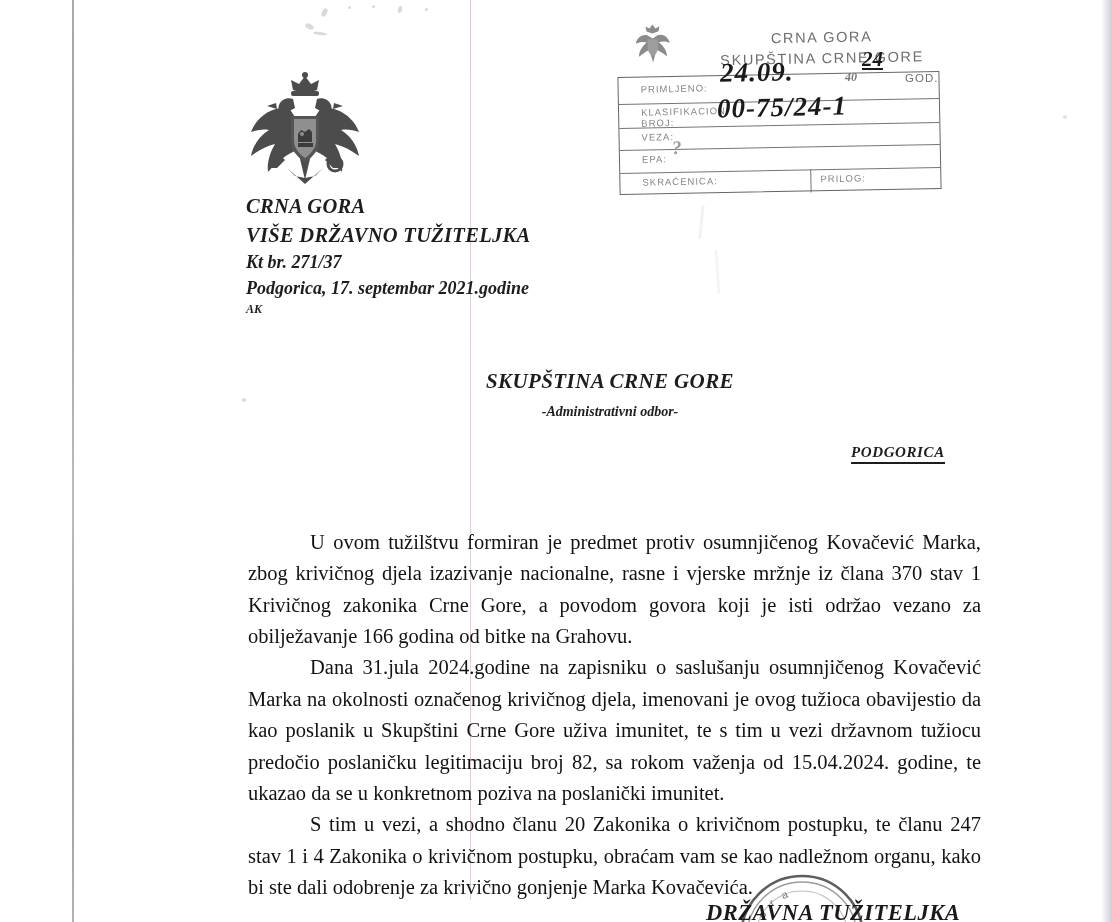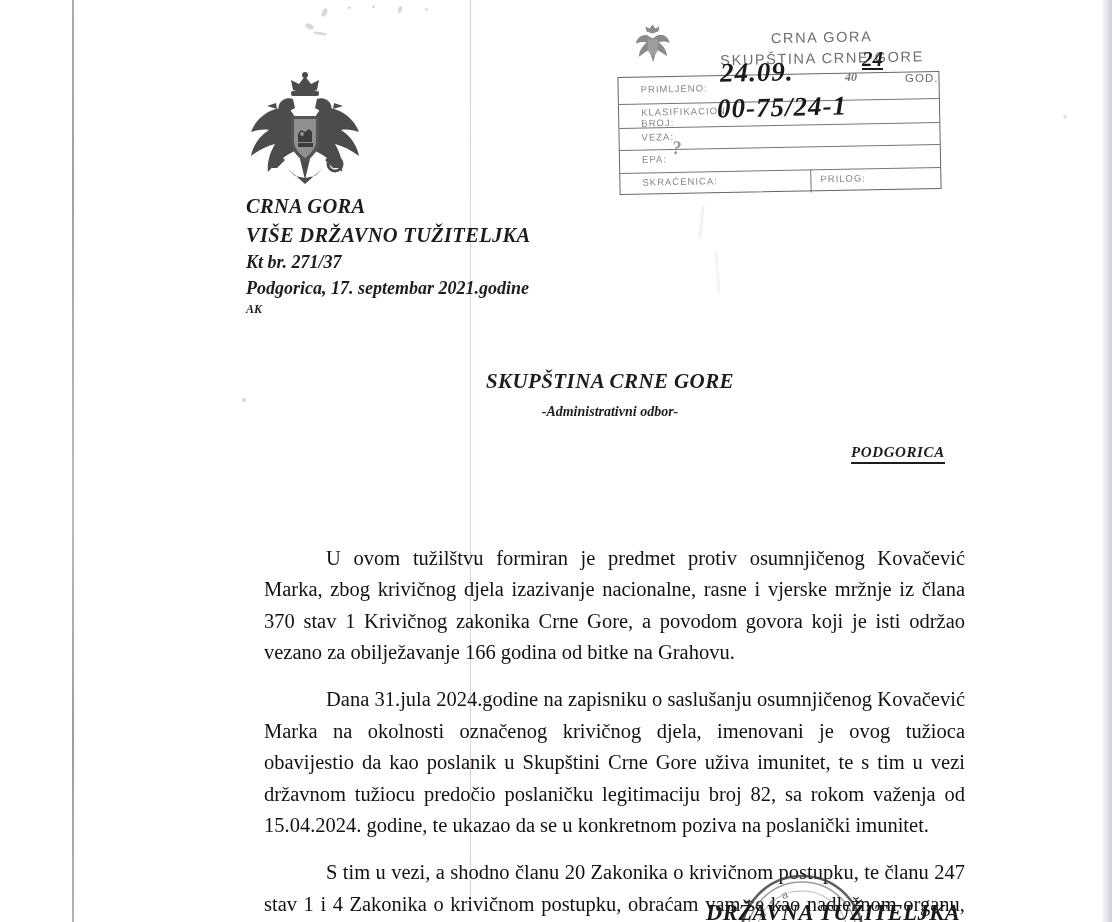--- a/index.html
+++ b/index.html
@@ -175,7 +175,7 @@
     color: #121212;
   }
   .body p {
-    margin: 16px;
+    margin: 0;
     text-indent: 62px;
   }
 

